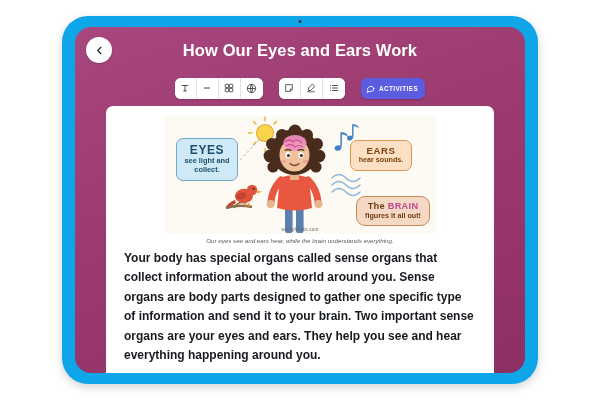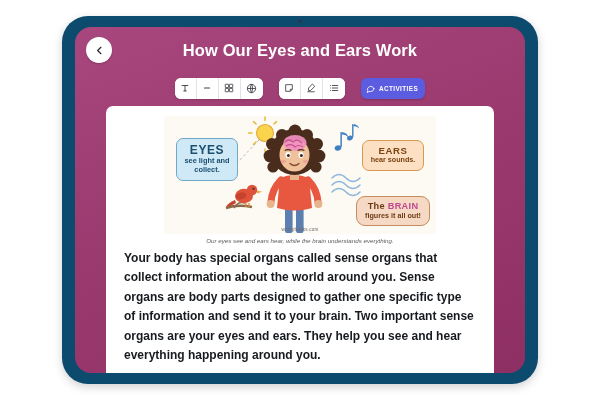--- a/index.html
+++ b/index.html
@@ -20,7 +20,7 @@
     position: absolute;
     left: 62px; top: 16px;
     width: 476px; height: 368px;
-    background: #0c4a6e;
+    background: #0ea5e9;
     border-radius: 26px;
     box-shadow: 0 3px 10px rgba(0,0,0,0.18);
     padding: 11px 13px;

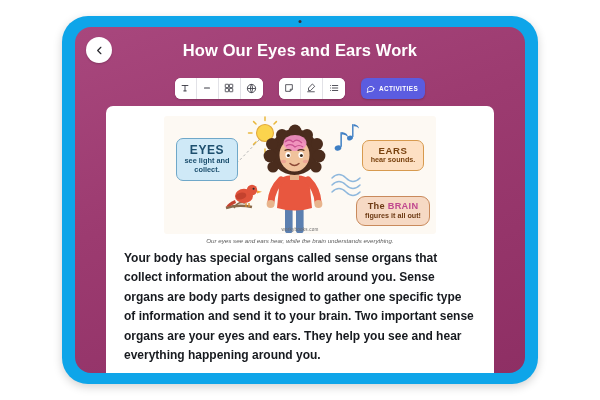--- a/index.html
+++ b/index.html
@@ -157,7 +157,7 @@
   }
   .lab-eyes .big { display:block; font-size: 12px; letter-spacing: 0.6px; }
   .lab-ears {
-    right: 12px; top: 24px;
+    right: 24px; top: 24px;
     width: 62px;
     background: #fde0c3;
     border: 1.4px solid #d79a4e;

